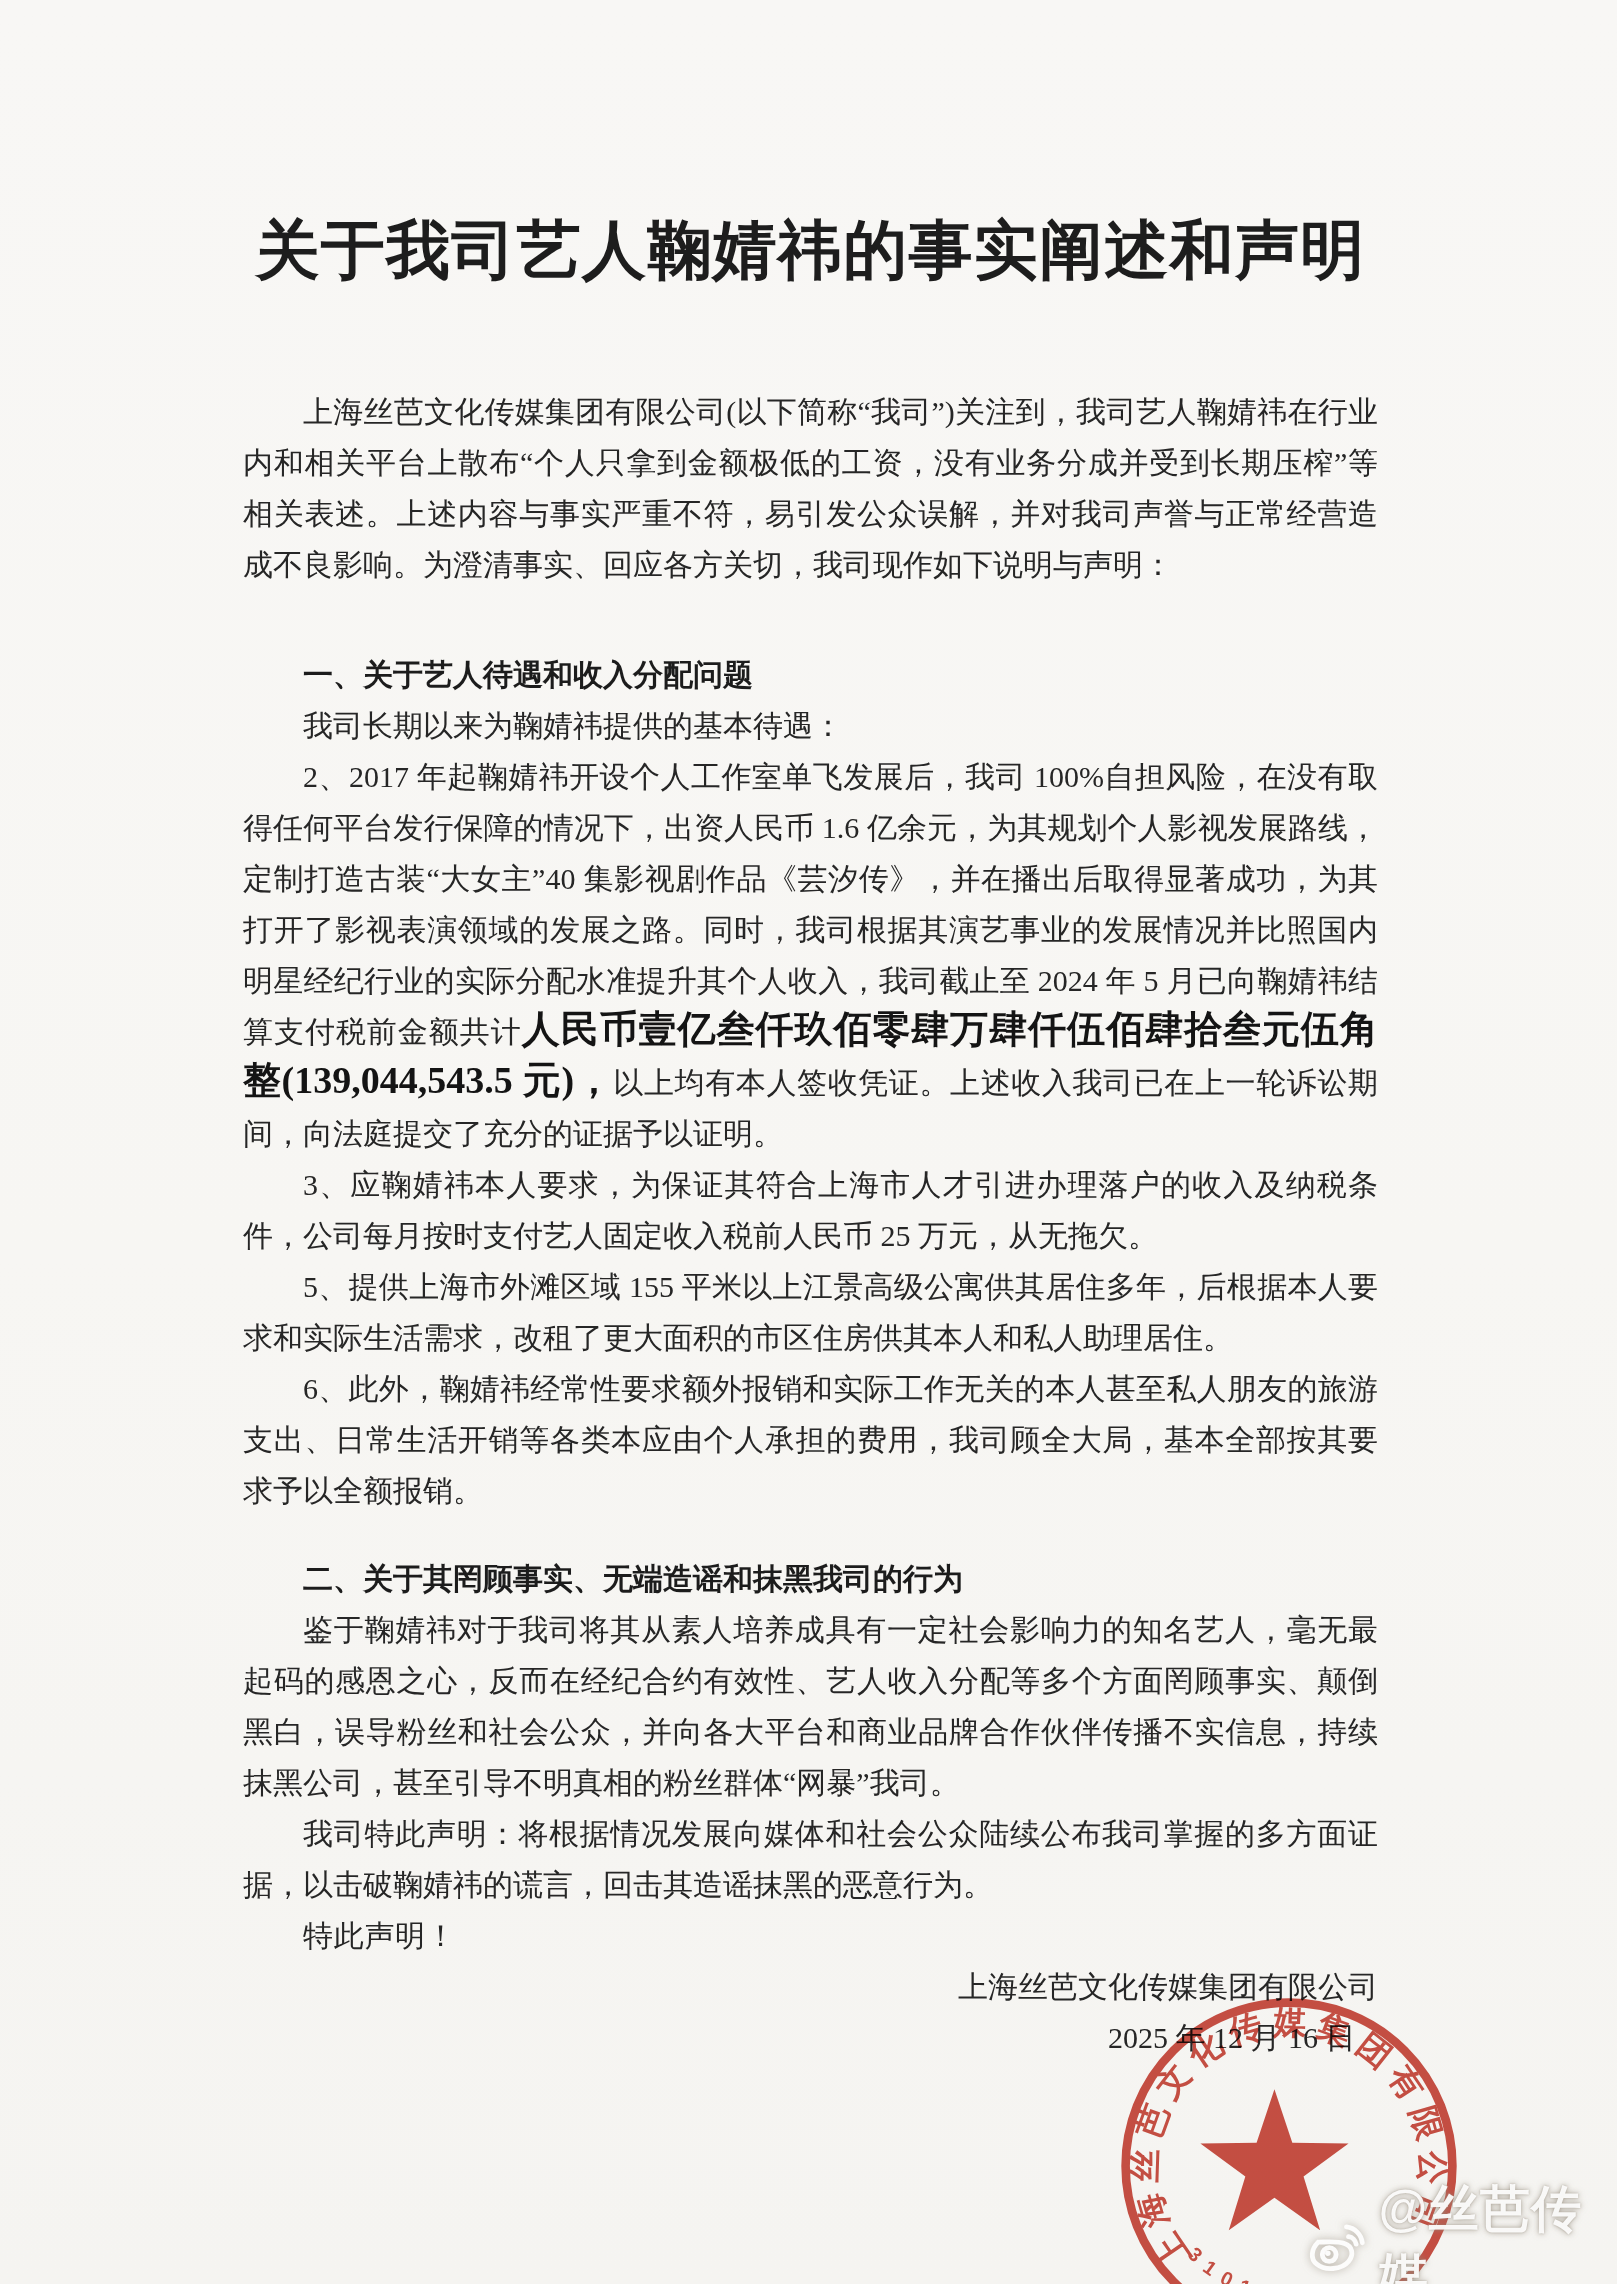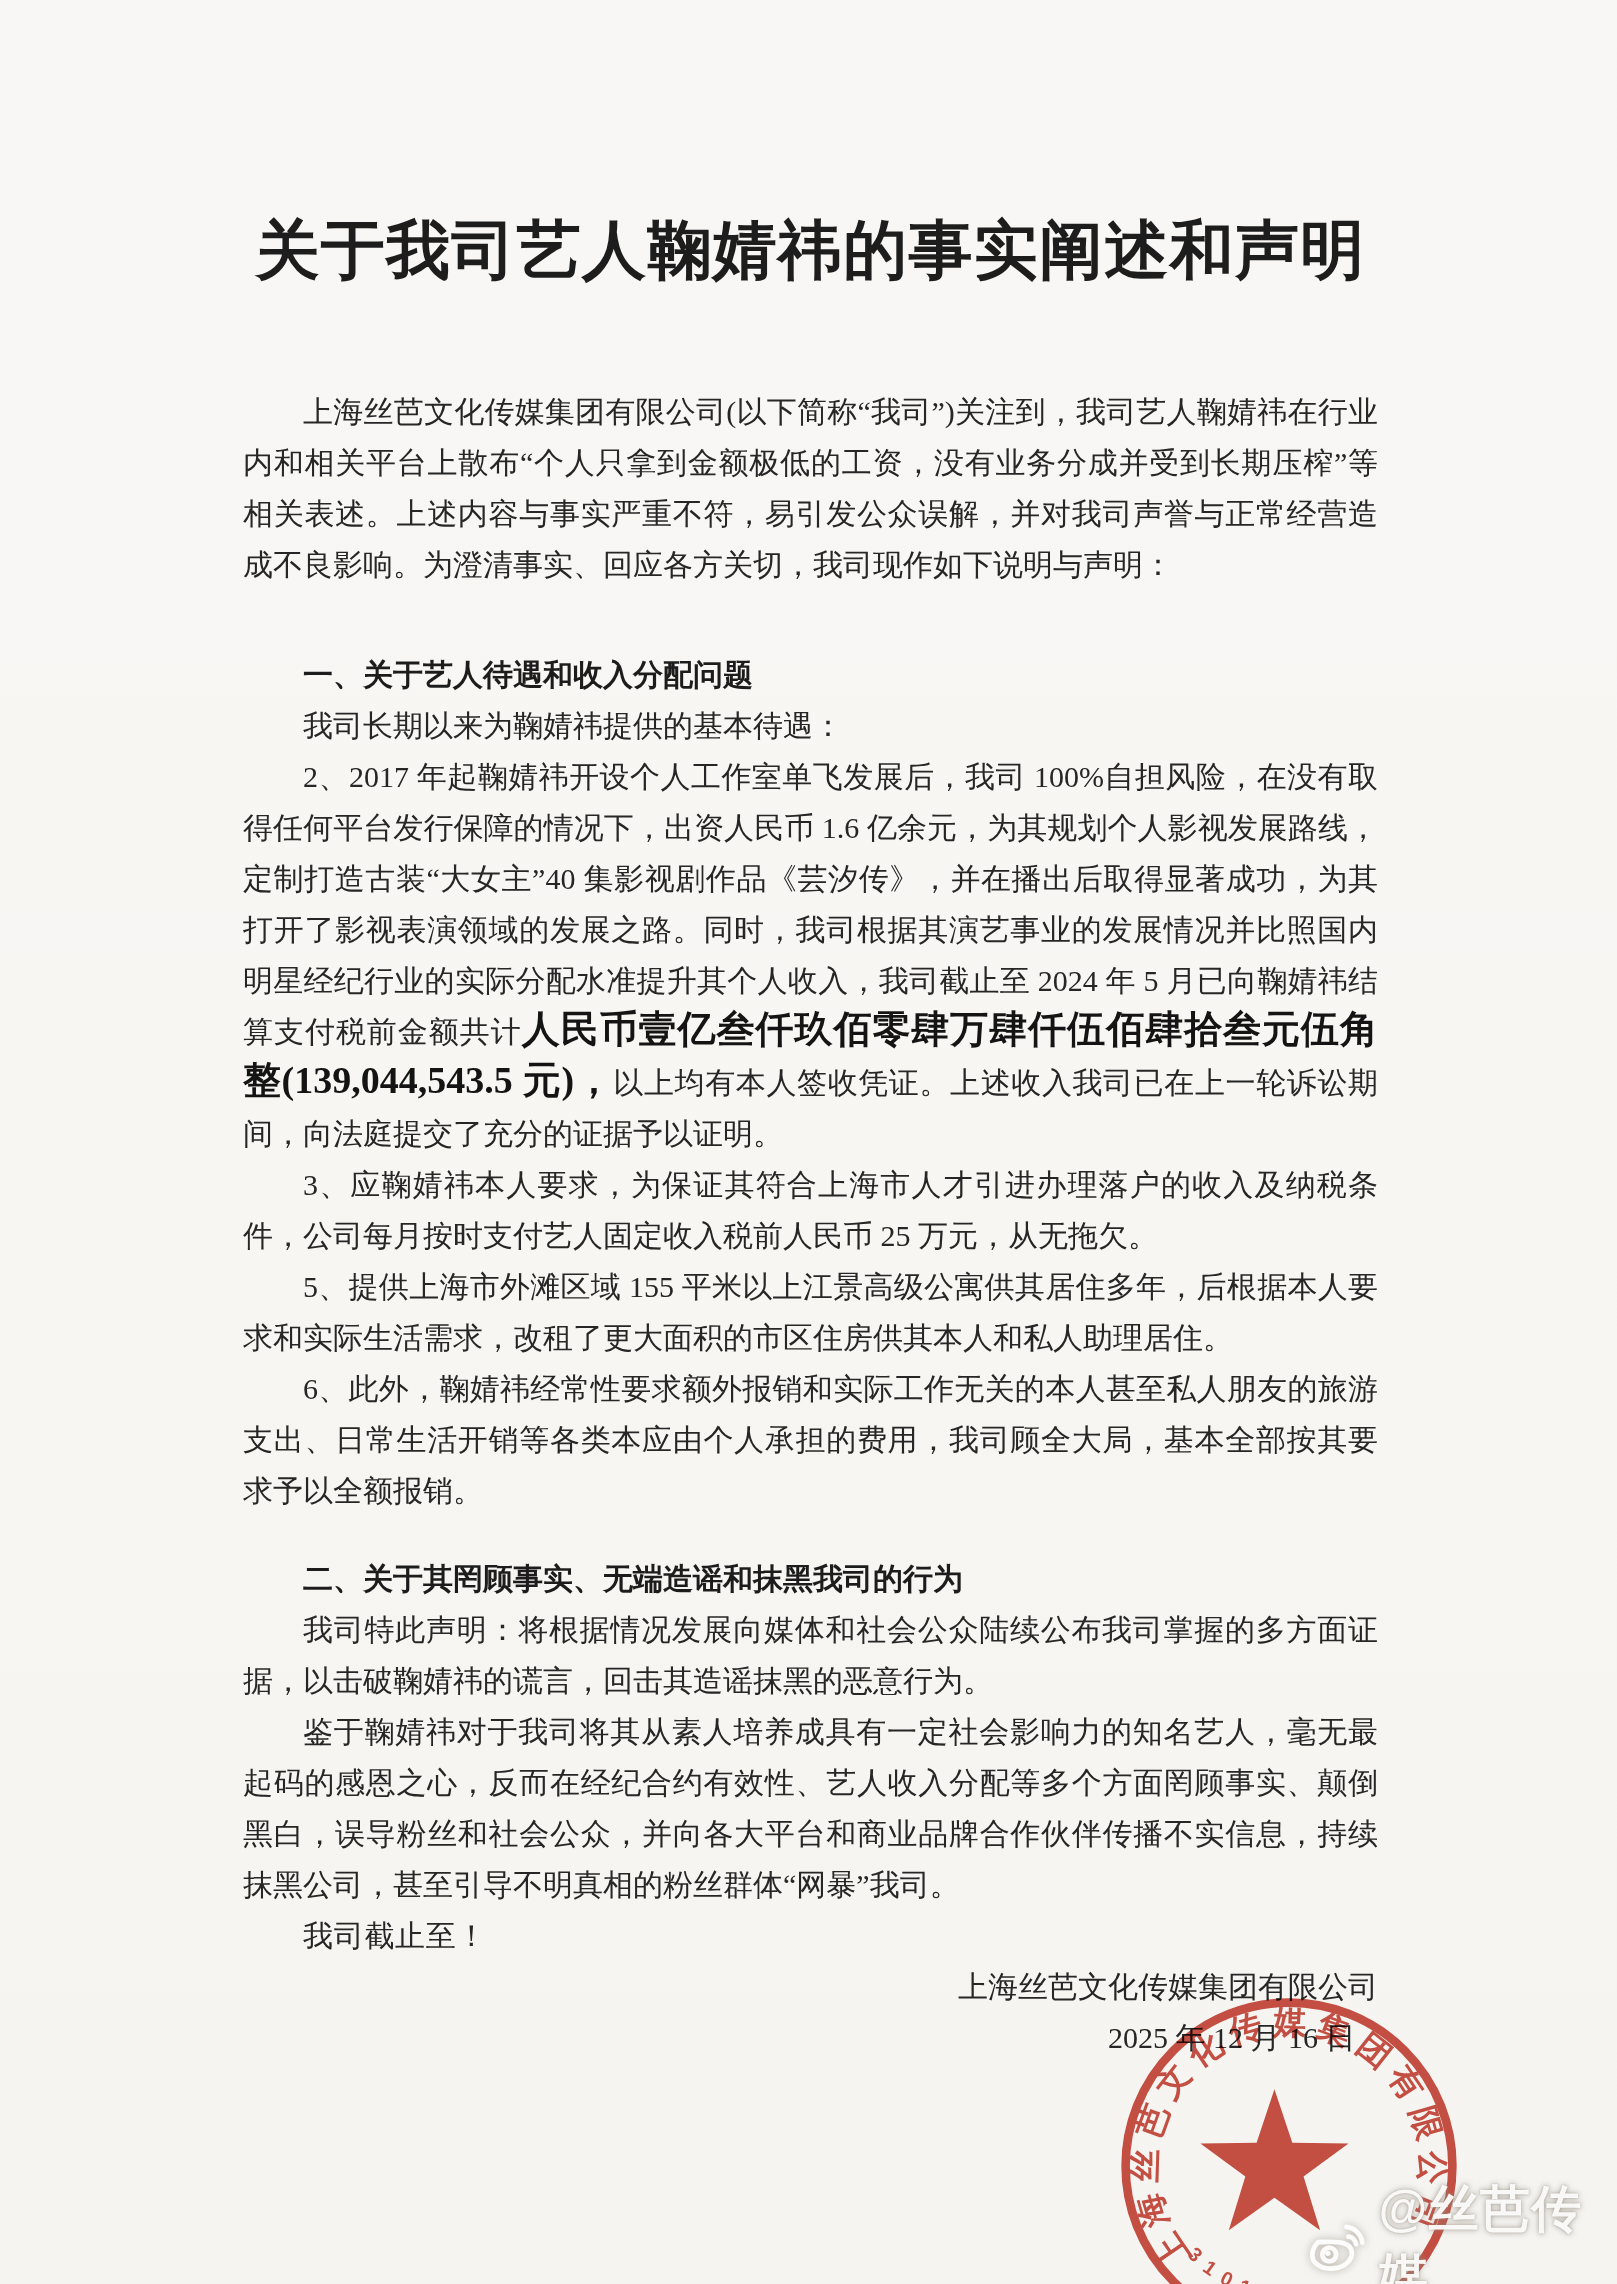--- a/index.html
+++ b/index.html
@@ -70,8 +70,8 @@
   <p>6、此外，鞠婧祎经常性要求额外报销和实际工作无关的本人甚至私人朋友的旅游支出、日常生活开销等各类本应由个人承担的费用，我司顾全大局，基本全部按其要求予以全额报销。</p>
 
   <p class="sec-heading sec2-heading">二、关于其罔顾事实、无端造谣和抹黑我司的行为</p>
+  <p>鉴于鞠婧祎对于我司将其从素人培养成具有一定社会影响力的知名艺人，毫无最起码的感恩之心，反而在经纪合约有效性、艺人收入分配等多个方面罔顾事实、颠倒黑白，误导粉丝和社会公众，并向各大平台和商业品牌合作伙伴传播不实信息，持续抹黑公司，甚至引导不明真相的粉丝群体“网暴”我司。</p>
   <p>我司特此声明：将根据情况发展向媒体和社会公众陆续公布我司掌握的多方面证据，以击破鞠婧祎的谎言，回击其造谣抹黑的恶意行为。</p>
-  <p>鉴于鞠婧祎对于我司将其从素人培养成具有一定社会影响力的知名艺人，毫无最起码的感恩之心，反而在经纪合约有效性、艺人收入分配等多个方面罔顾事实、颠倒黑白，误导粉丝和社会公众，并向各大平台和商业品牌合作伙伴传播不实信息，持续抹黑公司，甚至引导不明真相的粉丝群体“网暴”我司。</p>
   <p class="closing">我司截止至！</p>
 
   <p class="sig">上海丝芭文化传媒集团有限公司</p>

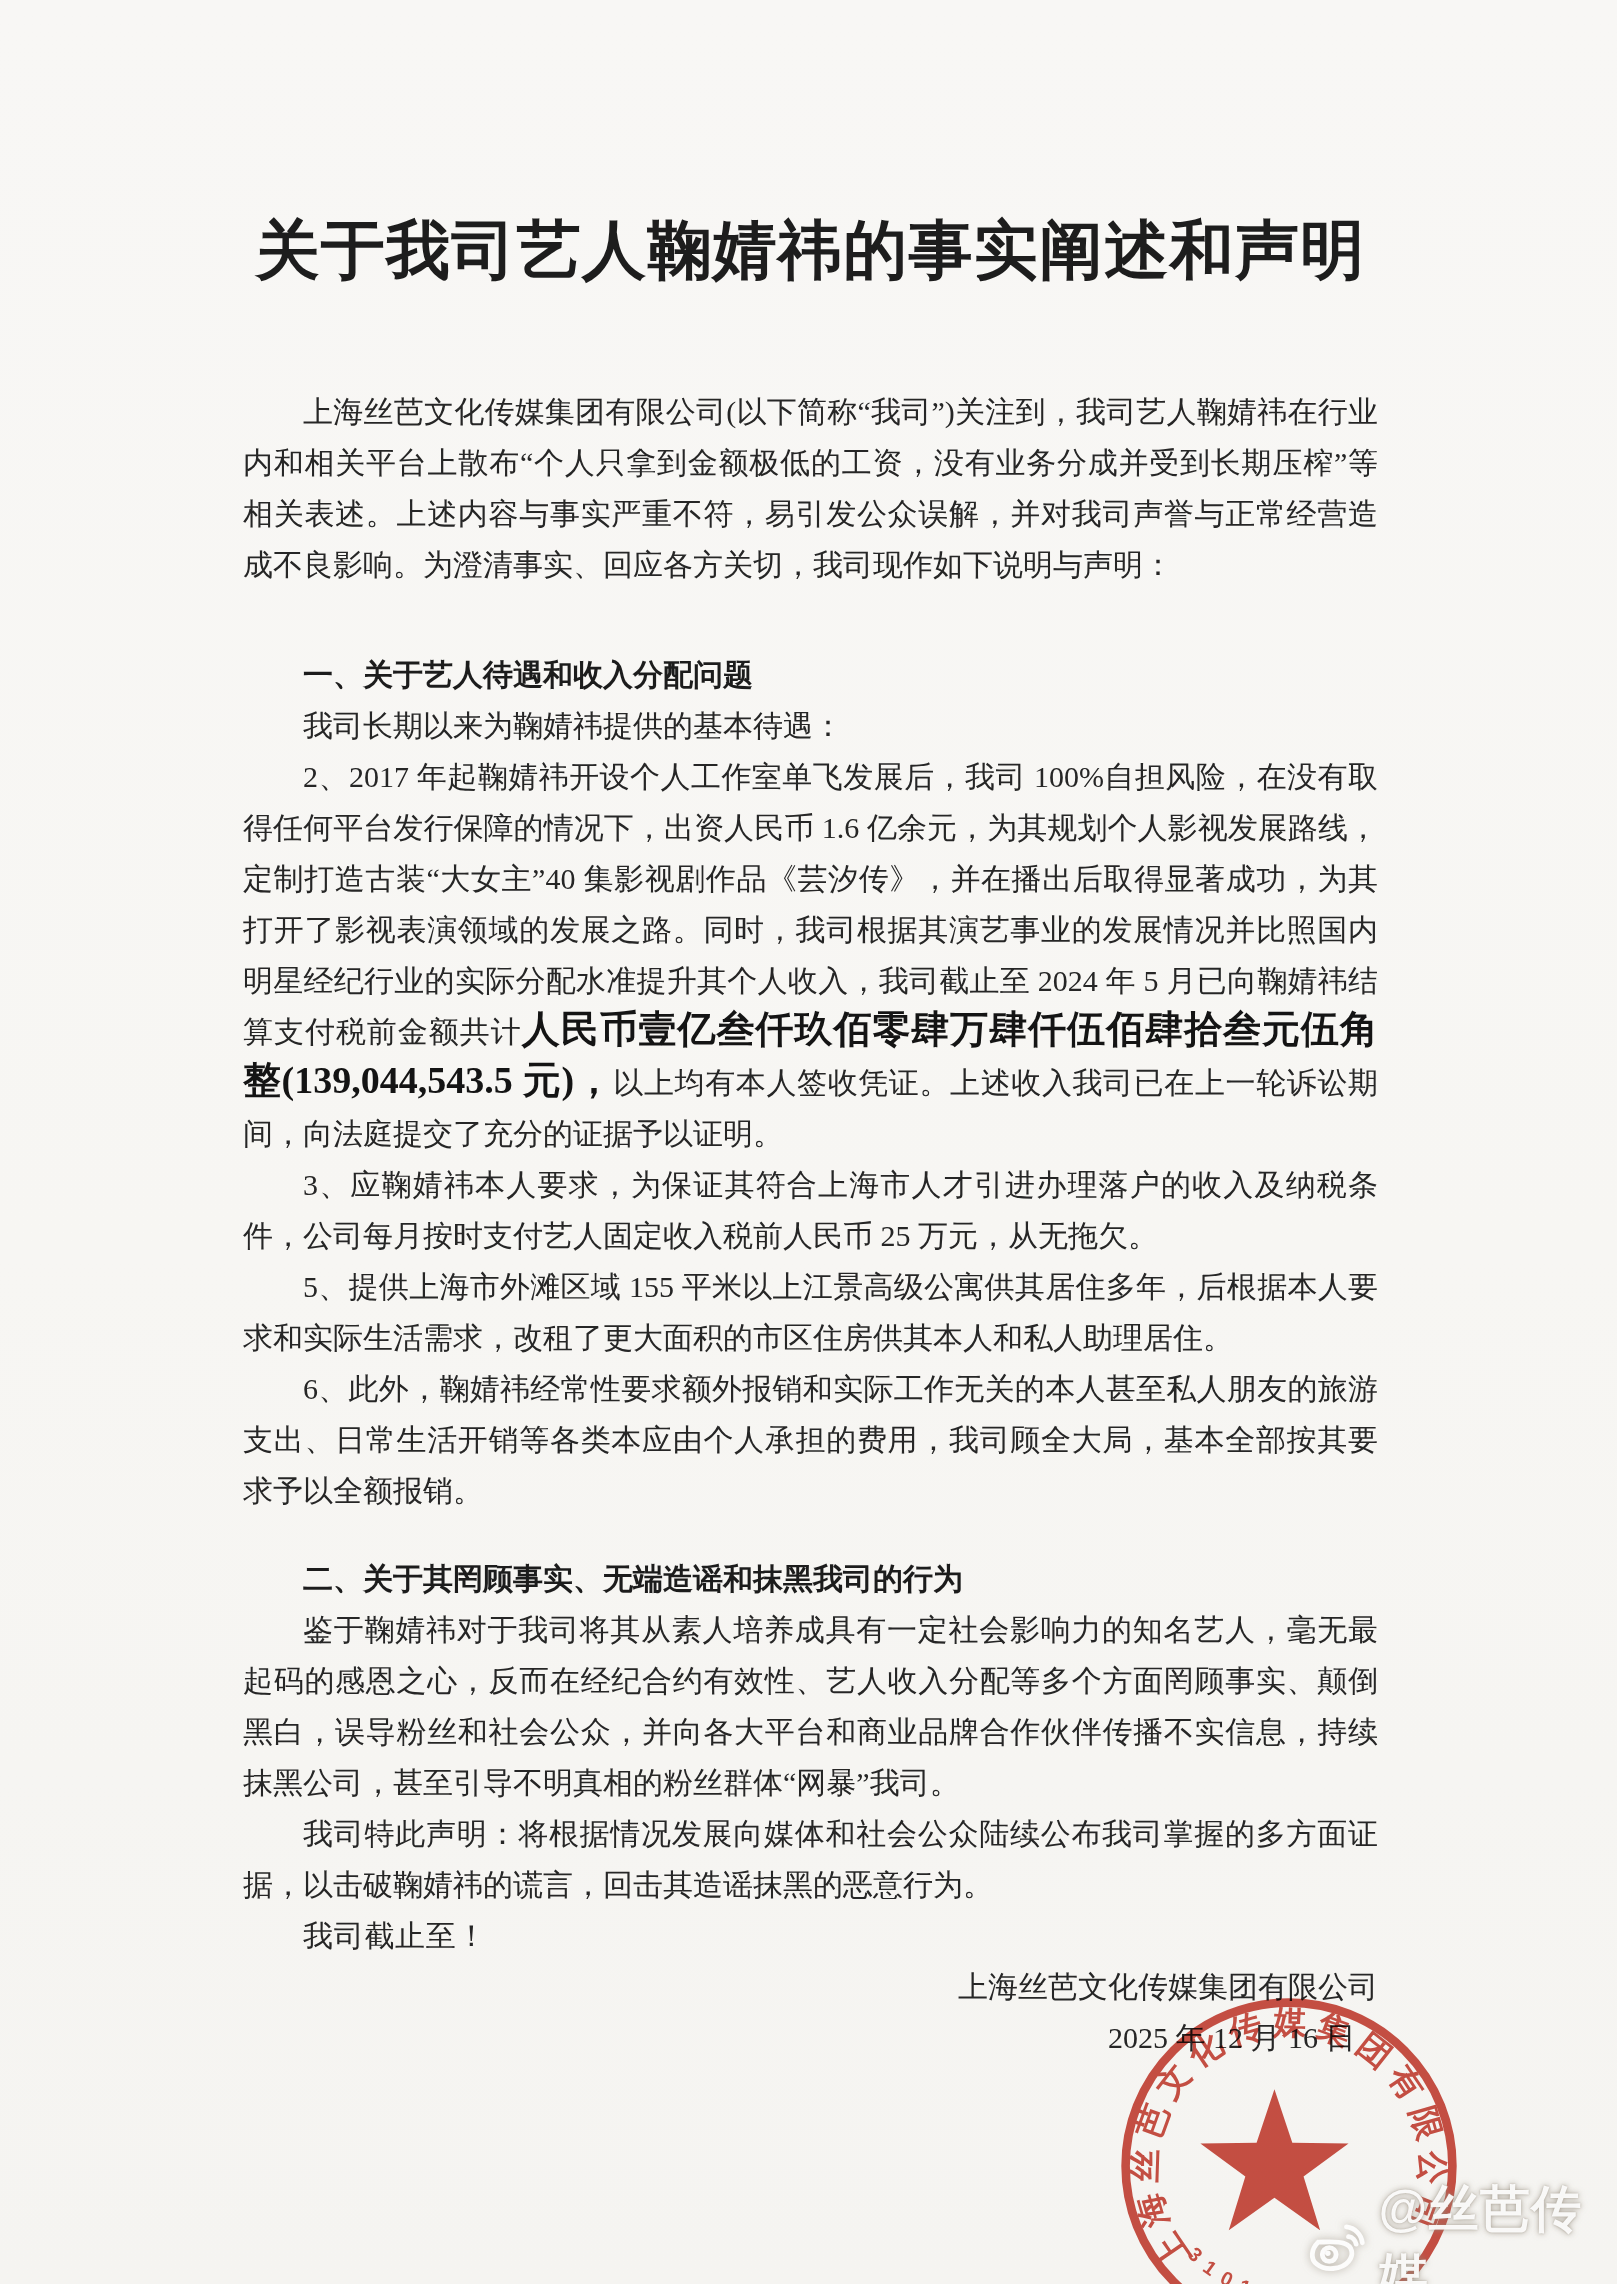--- a/index.html
+++ b/index.html
@@ -72,7 +72,7 @@
   <p class="sec-heading sec2-heading">二、关于其罔顾事实、无端造谣和抹黑我司的行为</p>
   <p>鉴于鞠婧祎对于我司将其从素人培养成具有一定社会影响力的知名艺人，毫无最起码的感恩之心，反而在经纪合约有效性、艺人收入分配等多个方面罔顾事实、颠倒黑白，误导粉丝和社会公众，并向各大平台和商业品牌合作伙伴传播不实信息，持续抹黑公司，甚至引导不明真相的粉丝群体“网暴”我司。</p>
   <p>我司特此声明：将根据情况发展向媒体和社会公众陆续公布我司掌握的多方面证据，以击破鞠婧祎的谎言，回击其造谣抹黑的恶意行为。</p>
-  <p class="closing">我司截止至！</p>
+  <p class="closing">特此声明！</p>
 
   <p class="sig">上海丝芭文化传媒集团有限公司</p>
   <p class="sig sig-date">2025 年 12 月 16 日</p>

